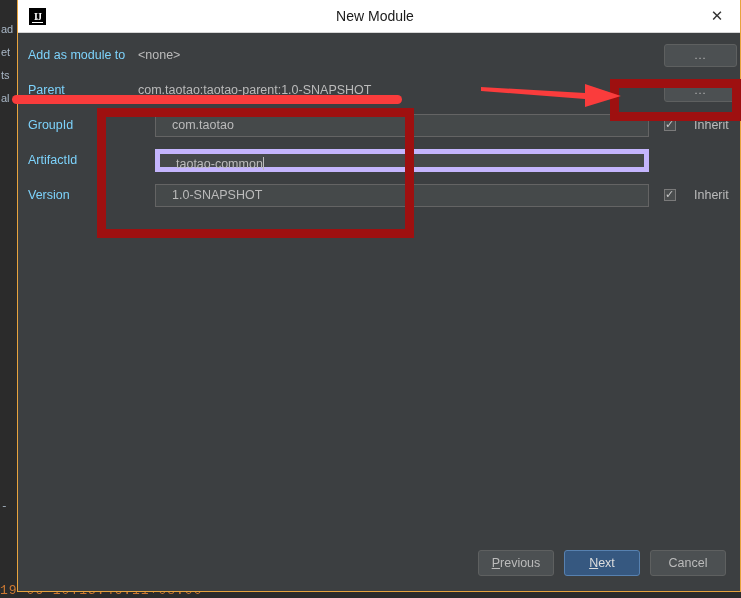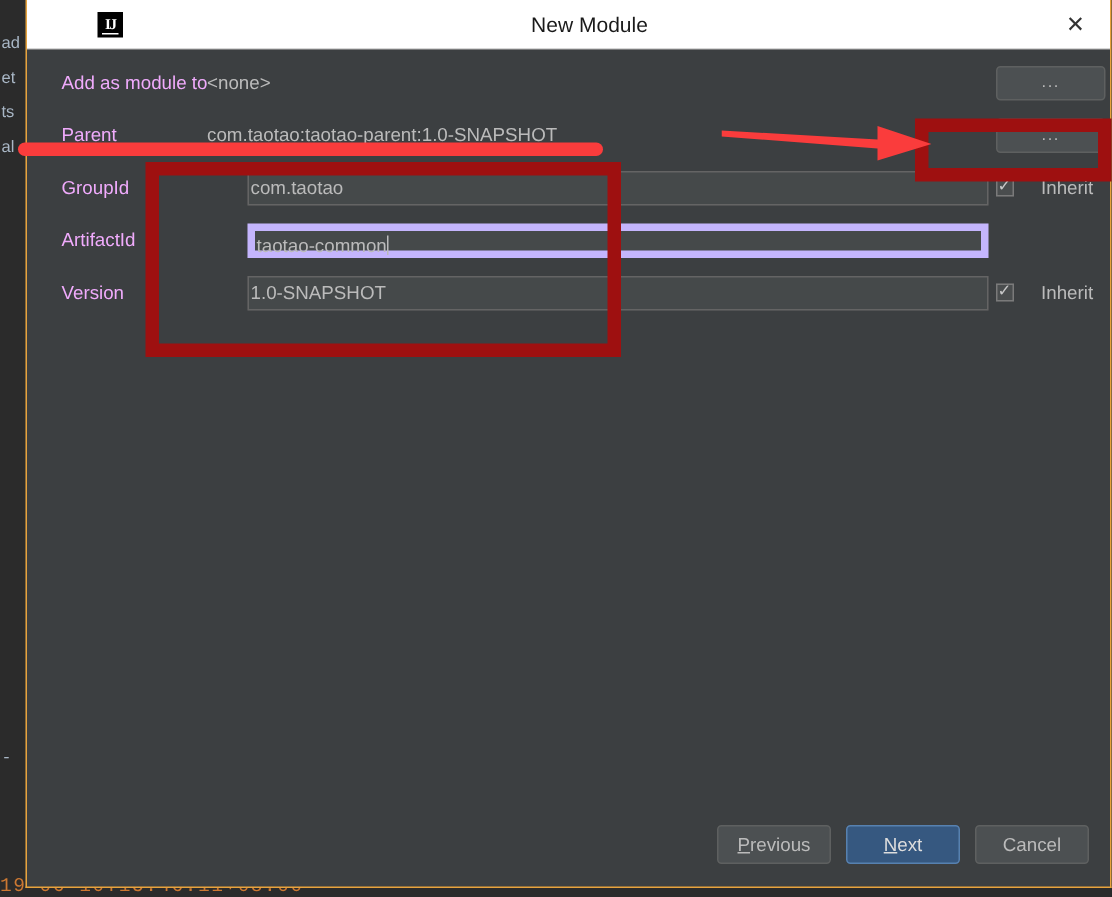--- a/index.html
+++ b/index.html
@@ -89,7 +89,6 @@
     letter-spacing: -1px;
     position: relative;
     flex: none;
-    margin-left: 36px;
   }
   .ij-logo::after {
     content: "";

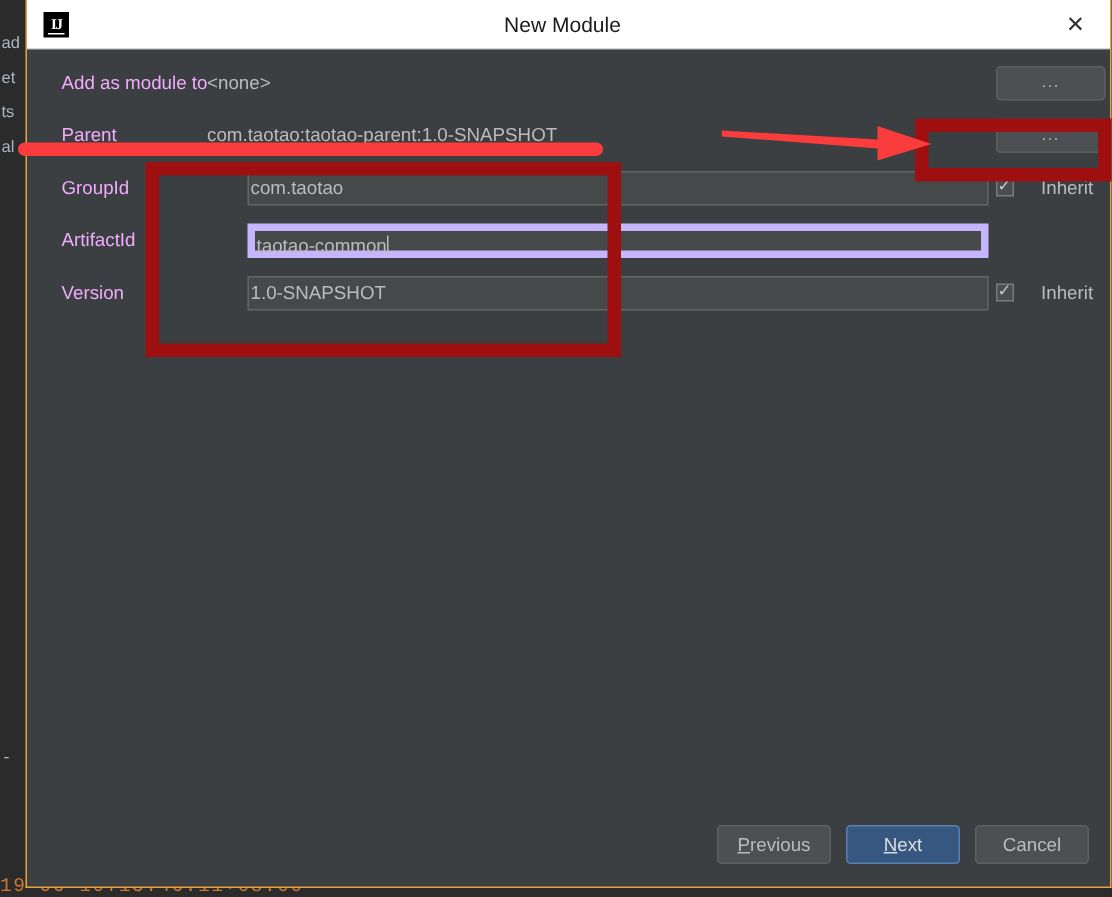--- a/index.html
+++ b/index.html
@@ -132,8 +132,8 @@
   }
   .row-label {
     position: absolute;
-    left: 23px;
-    color: #f0abfc;
+    left: 10px;
+    color: #7dd3fc;
     font-size: 12.5px;
   }
   .row-value {

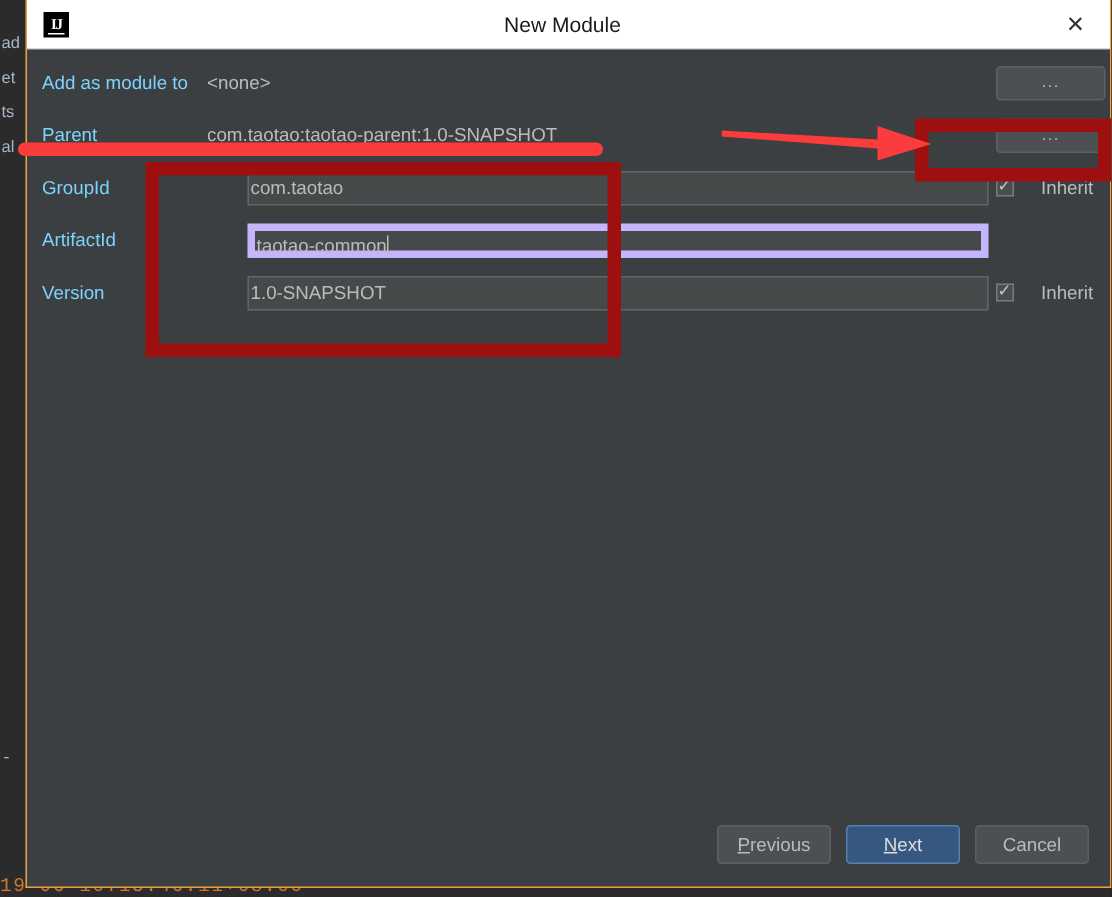--- a/index.html
+++ b/index.html
@@ -144,7 +144,7 @@
   }
   .text-field {
     position: absolute;
-    left: 147px;
+    left: 137px;
     width: 494px;
     height: 23px;
     background: #45494a;
@@ -153,7 +153,7 @@
     color: #bbbbbb;
     font-size: 12.5px;
     line-height: 21px;
-    padding-left: 1px;
+    padding-left: 16px;
     font-family: "Liberation Sans", sans-serif;
   }
   .text-field.focused {

